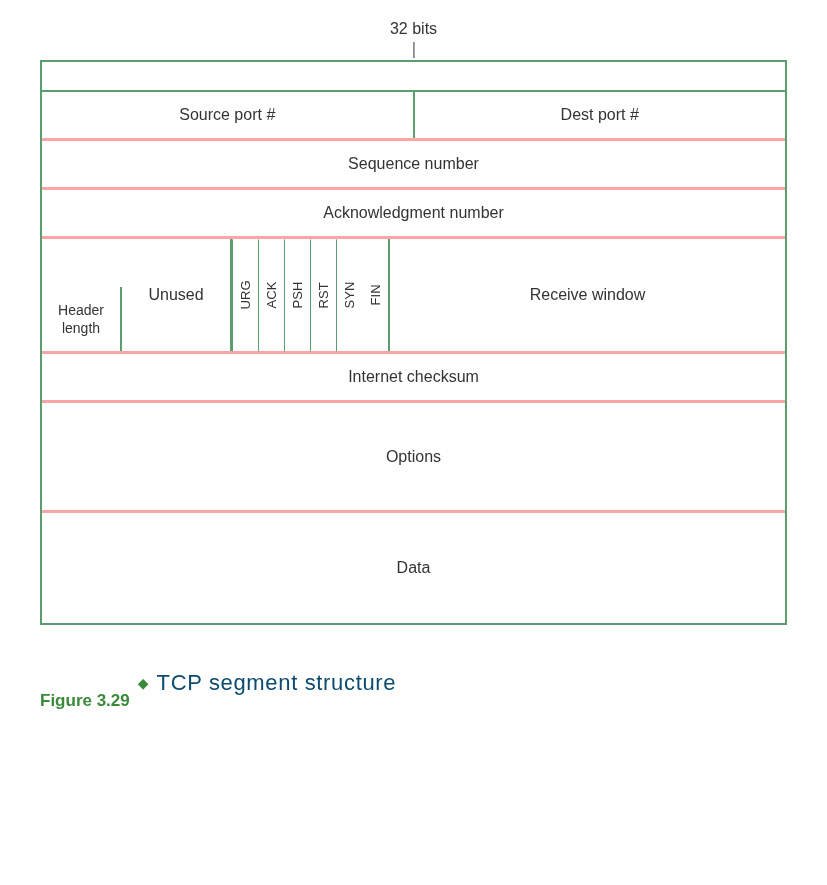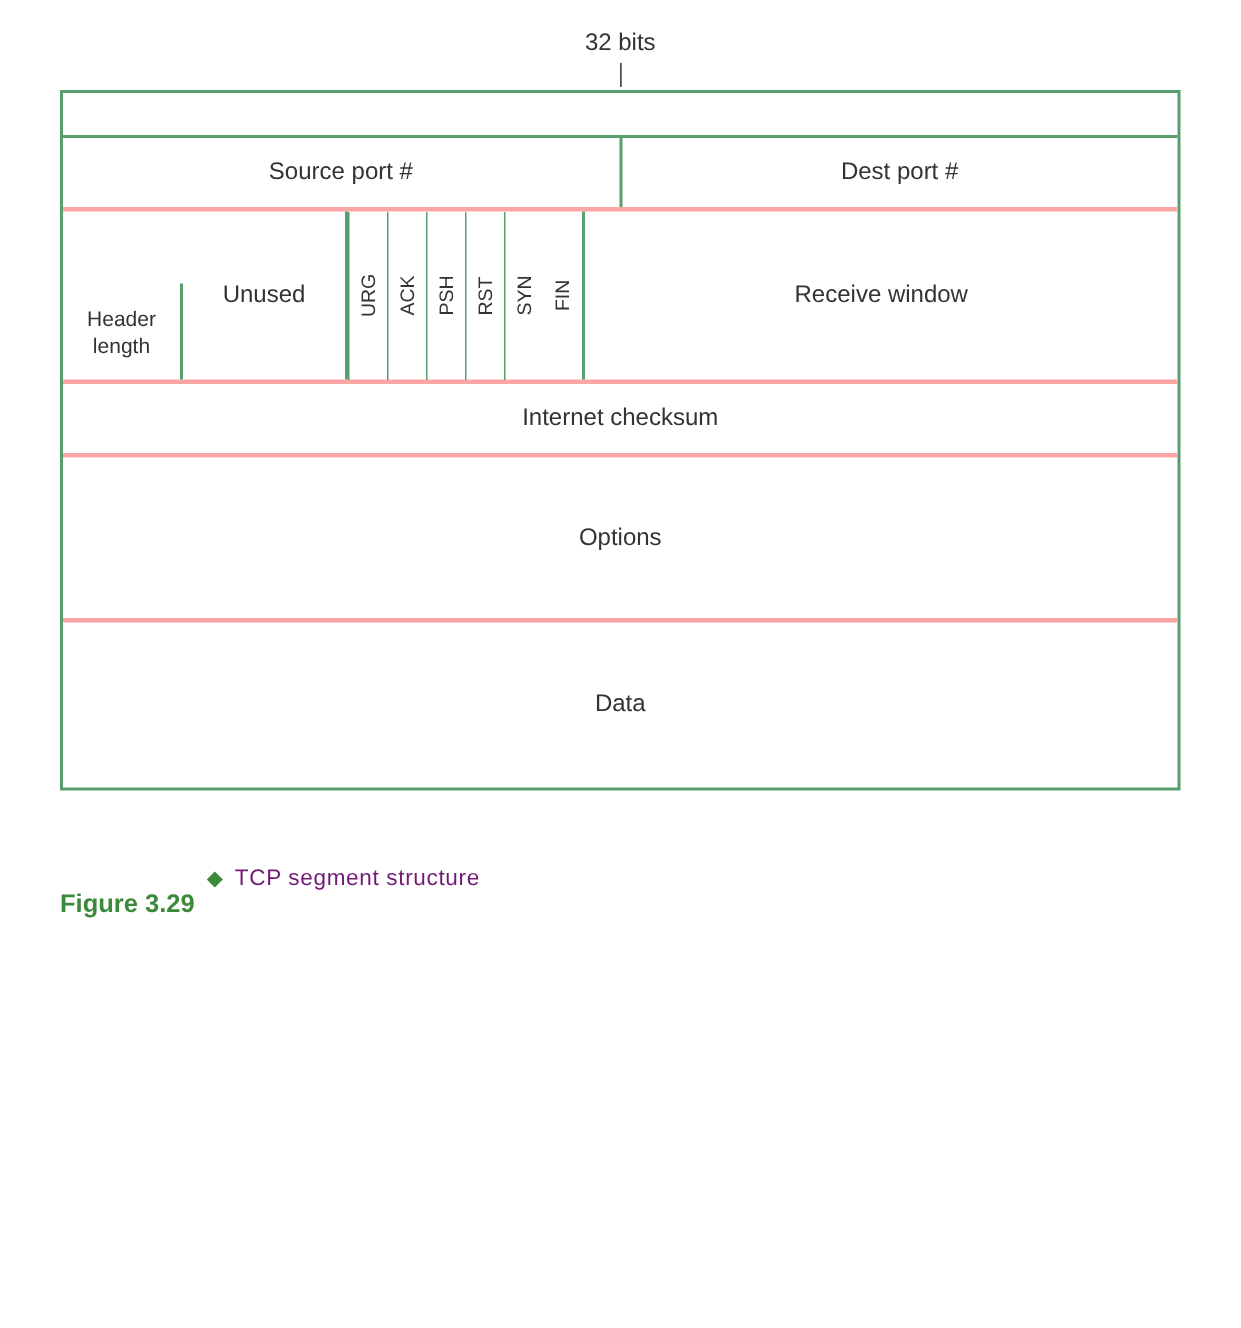--- a/index.html
+++ b/index.html
@@ -197,6 +197,9 @@
     <div class="cell cell-half">Dest port #</div>
   </div>
 
+  <div class="row">
+    <div class="cell cell-full">Sequence number</div>
+  </div>
 
 
   <div class="row" style="align-items:stretch;">

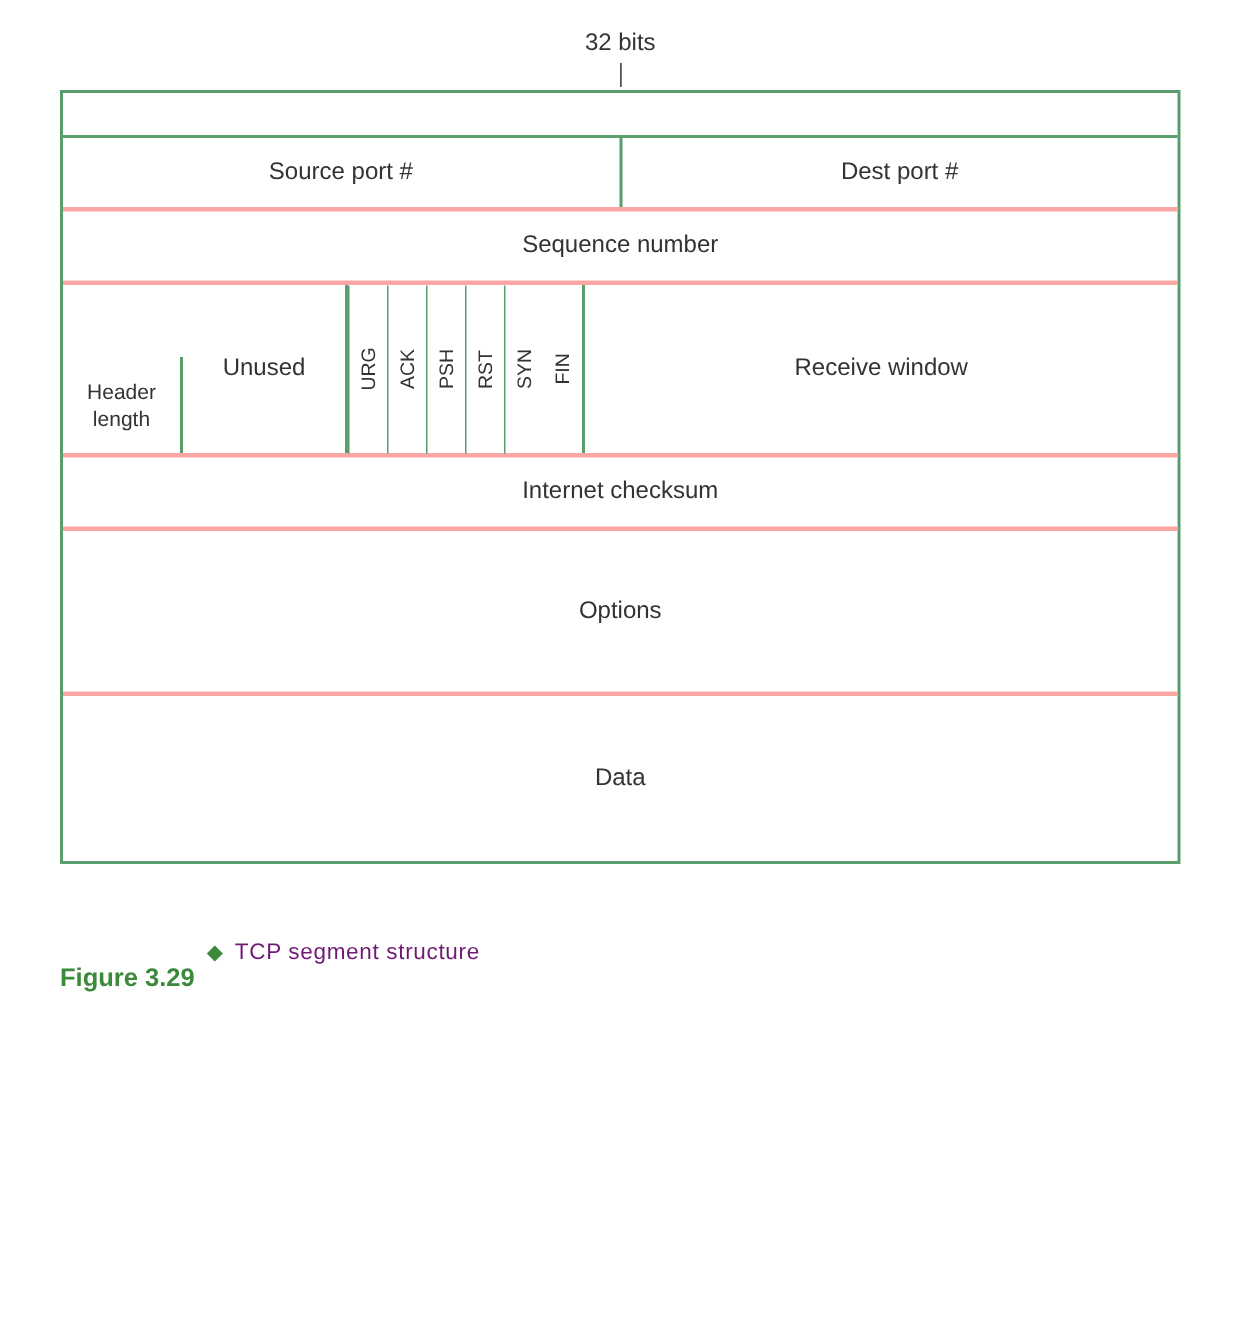--- a/index.html
+++ b/index.html
@@ -201,6 +201,9 @@
     <div class="cell cell-full">Sequence number</div>
   </div>
 
+  <div class="row">
+    <div class="cell cell-full">Acknowledgment number</div>
+  </div>
 
   <div class="row" style="align-items:stretch;">
     <div class="cell cell-header-length" style="white-space:pre-line; font-size:14px;">Header

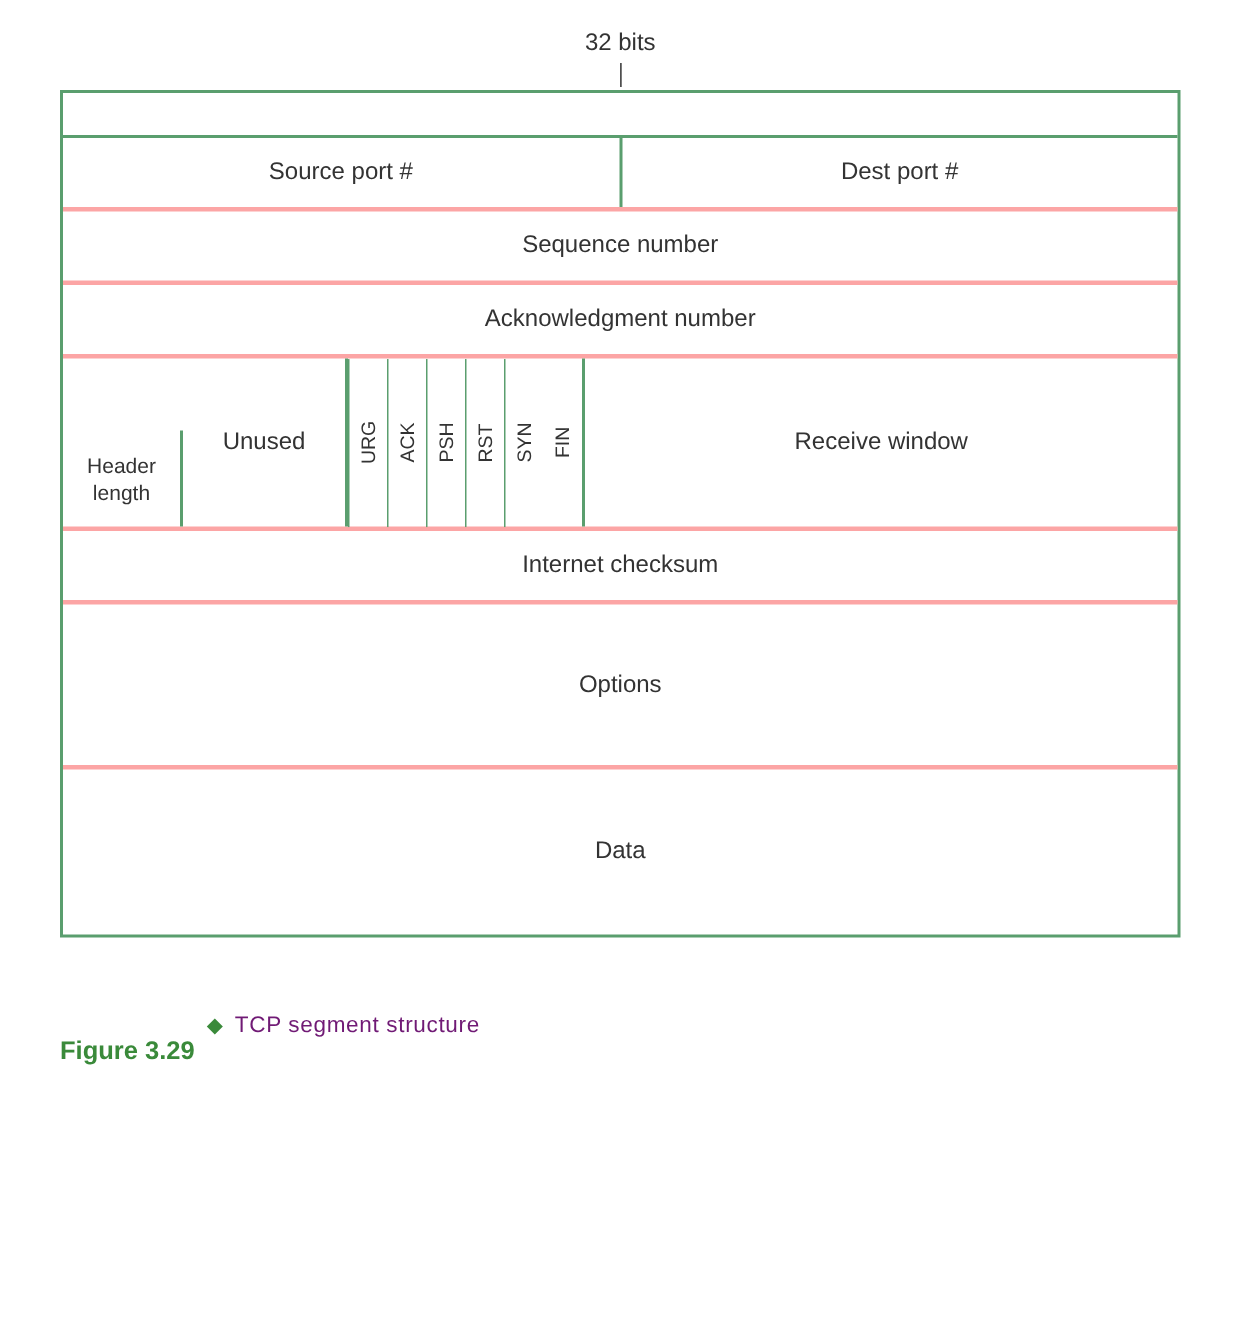--- a/index.html
+++ b/index.html
@@ -171,8 +171,8 @@
     }
 
     .figure-text {
-      font-size: 15px;
-      color: #701a75;
+      font-size: 22px;
+      color: #0c4a6e;
       letter-spacing: 0.03em;
     }
   </style>

